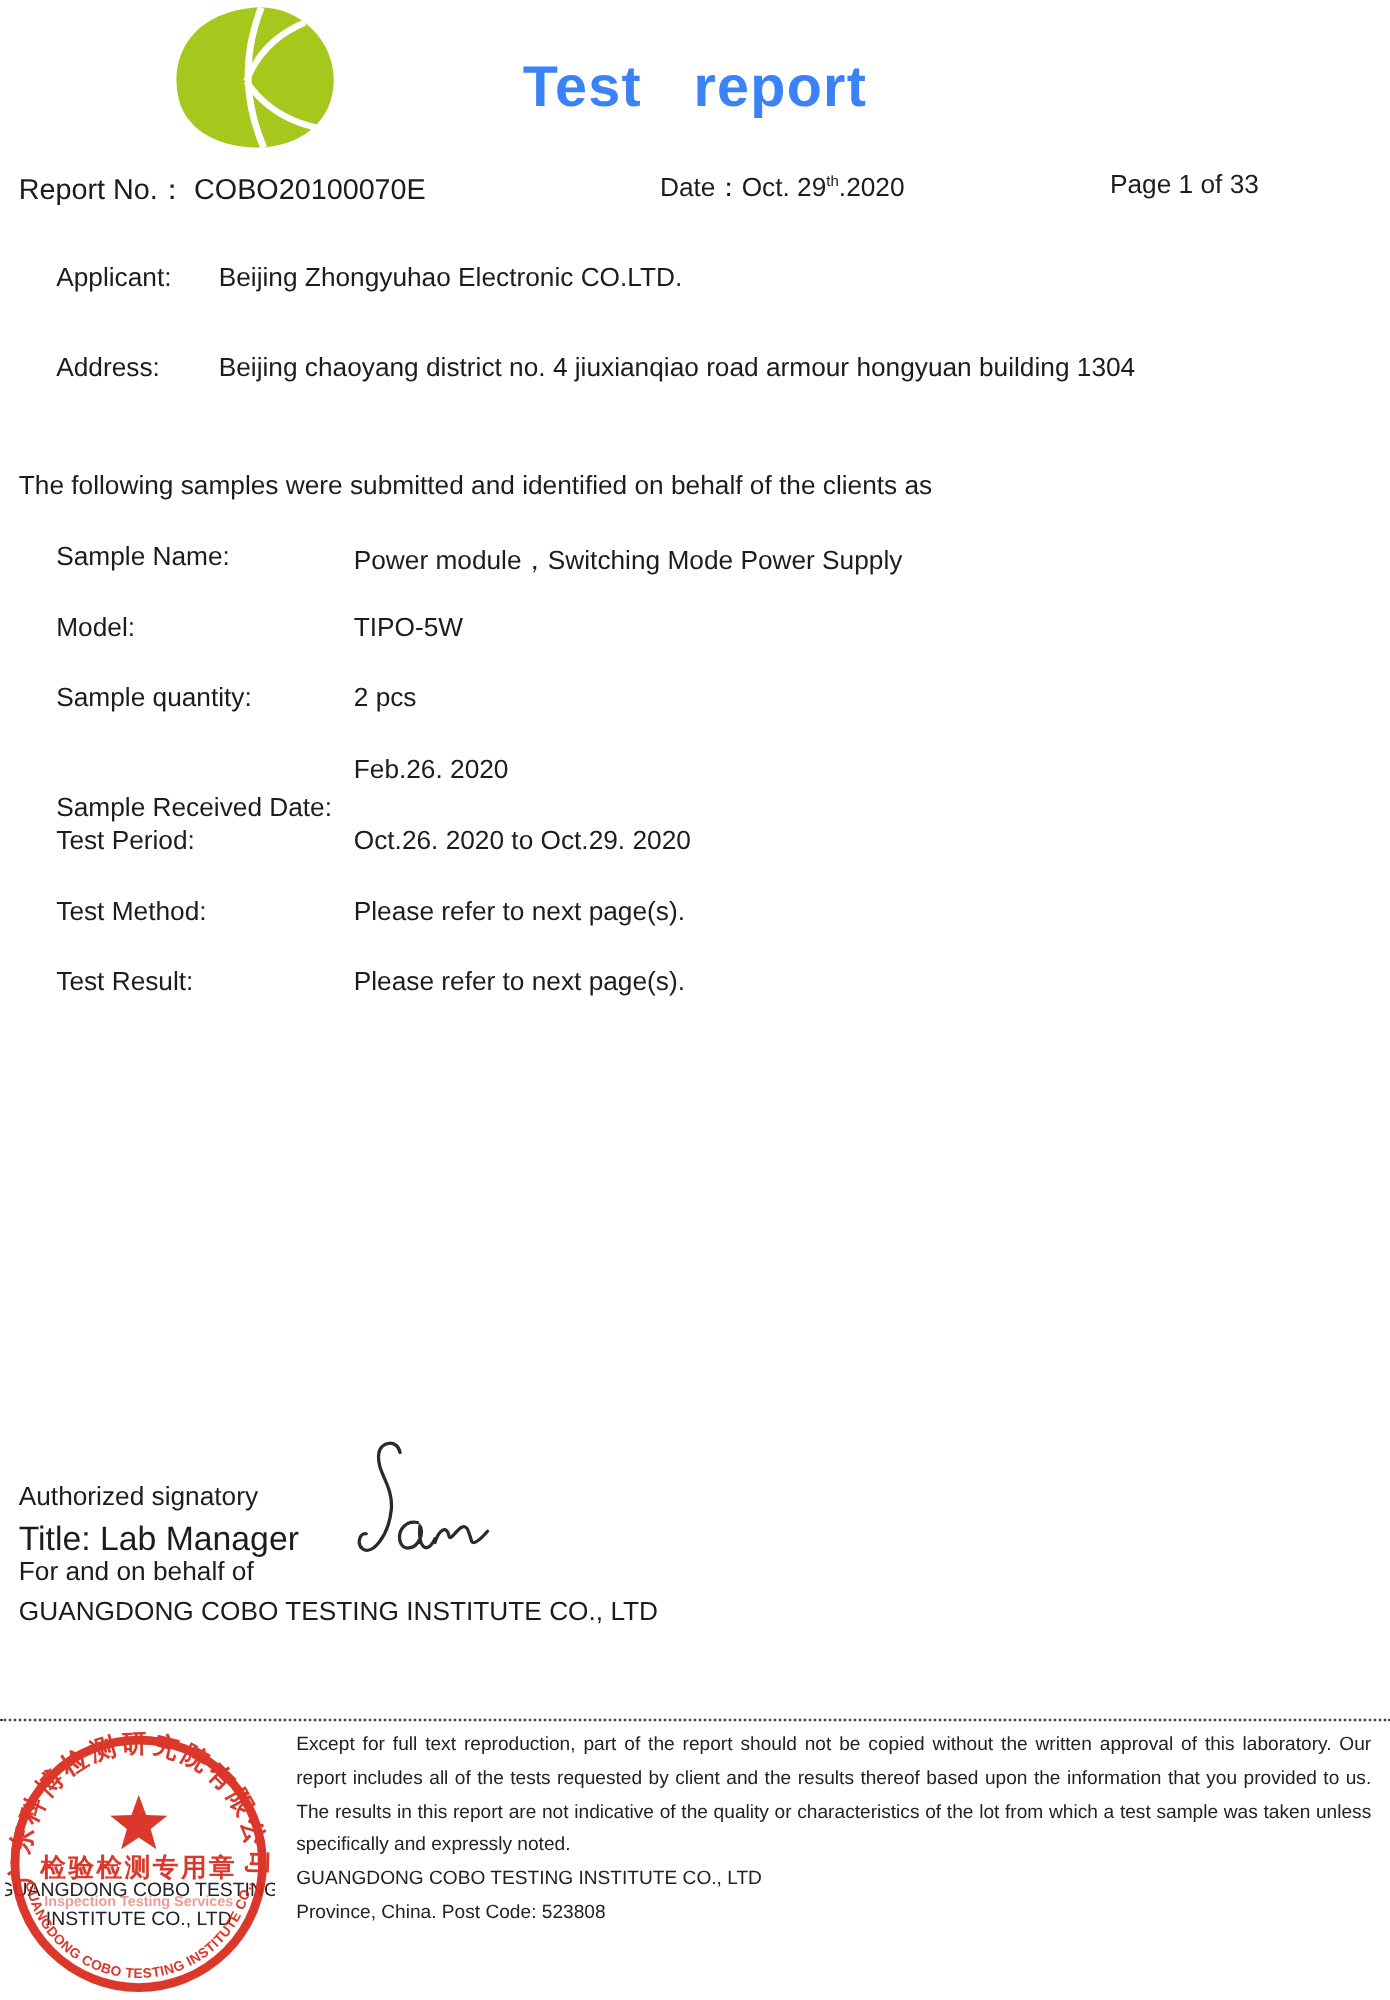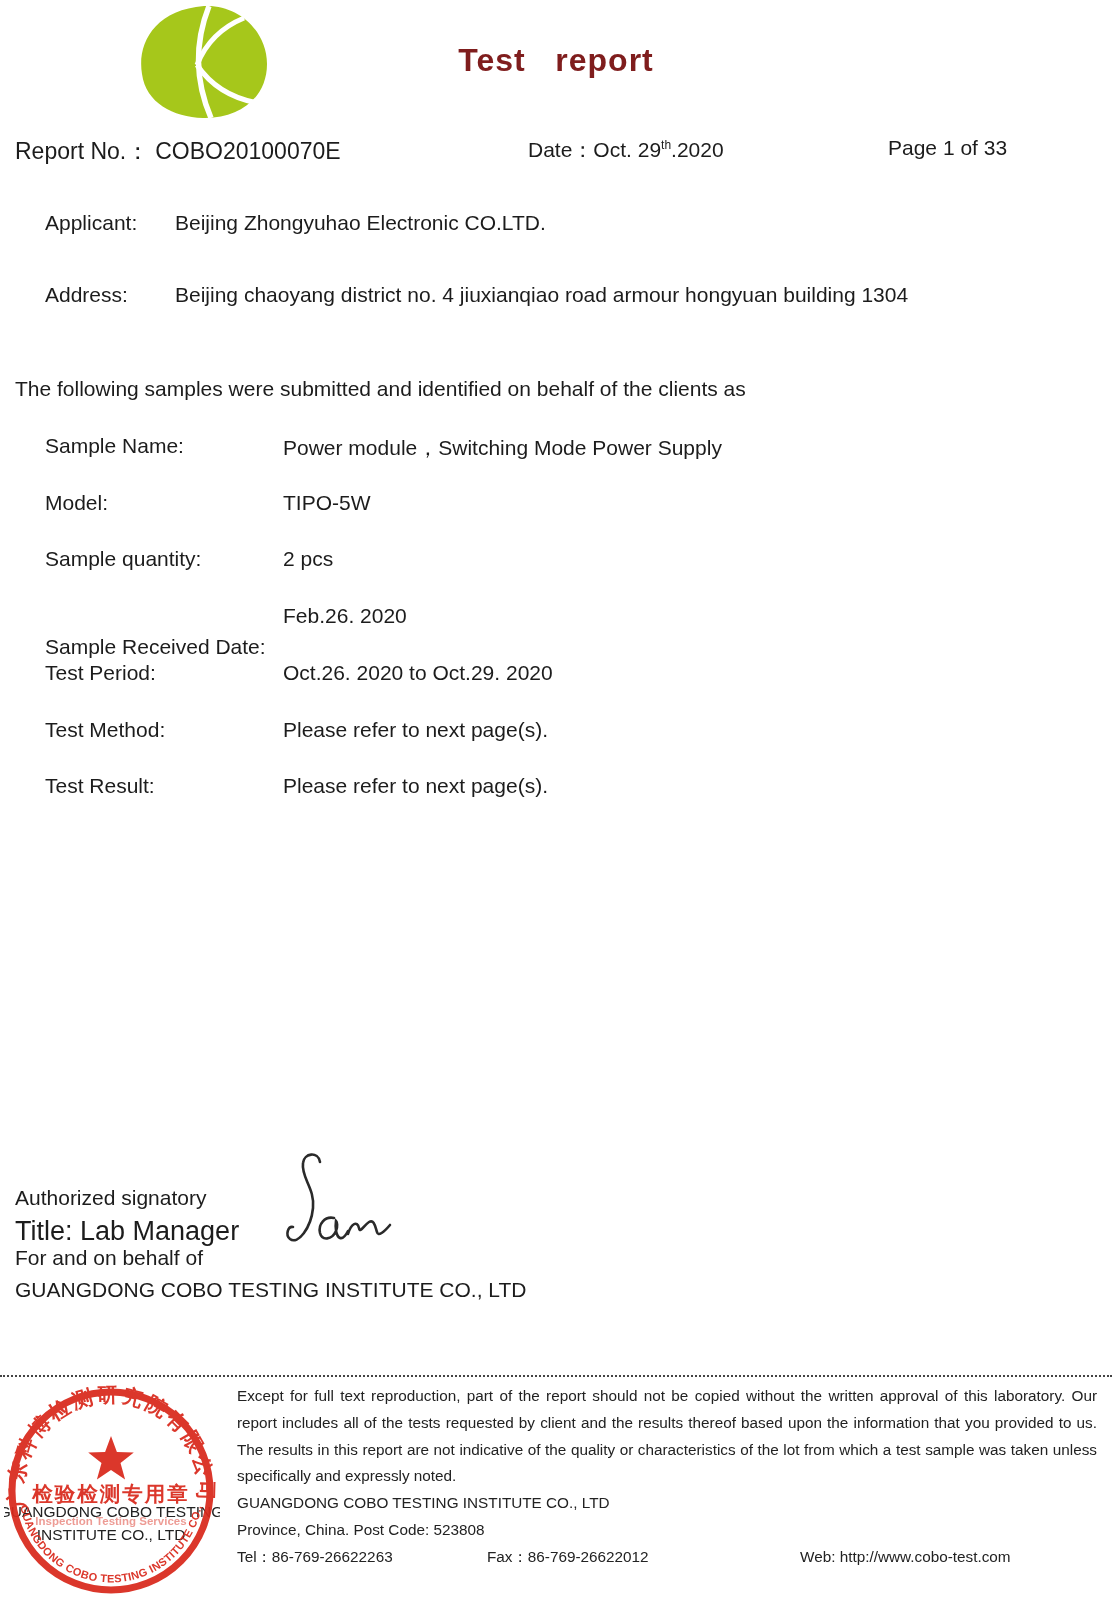--- a/index.html
+++ b/index.html
@@ -12,7 +12,7 @@
   .logo{left:138px; top:4px;}
   .title{
     left:0; right:0; top:42px; text-align:center;
-    font-size:32px; font-weight:bold; color:#7f1d1d; white-space:pre; margin:0;
+    font-size:46px; font-weight:bold; color:#3b82f6; white-space:pre; margin:0;
     letter-spacing:1px;
   }
   .hdr-row span.lbl{white-space:pre;}

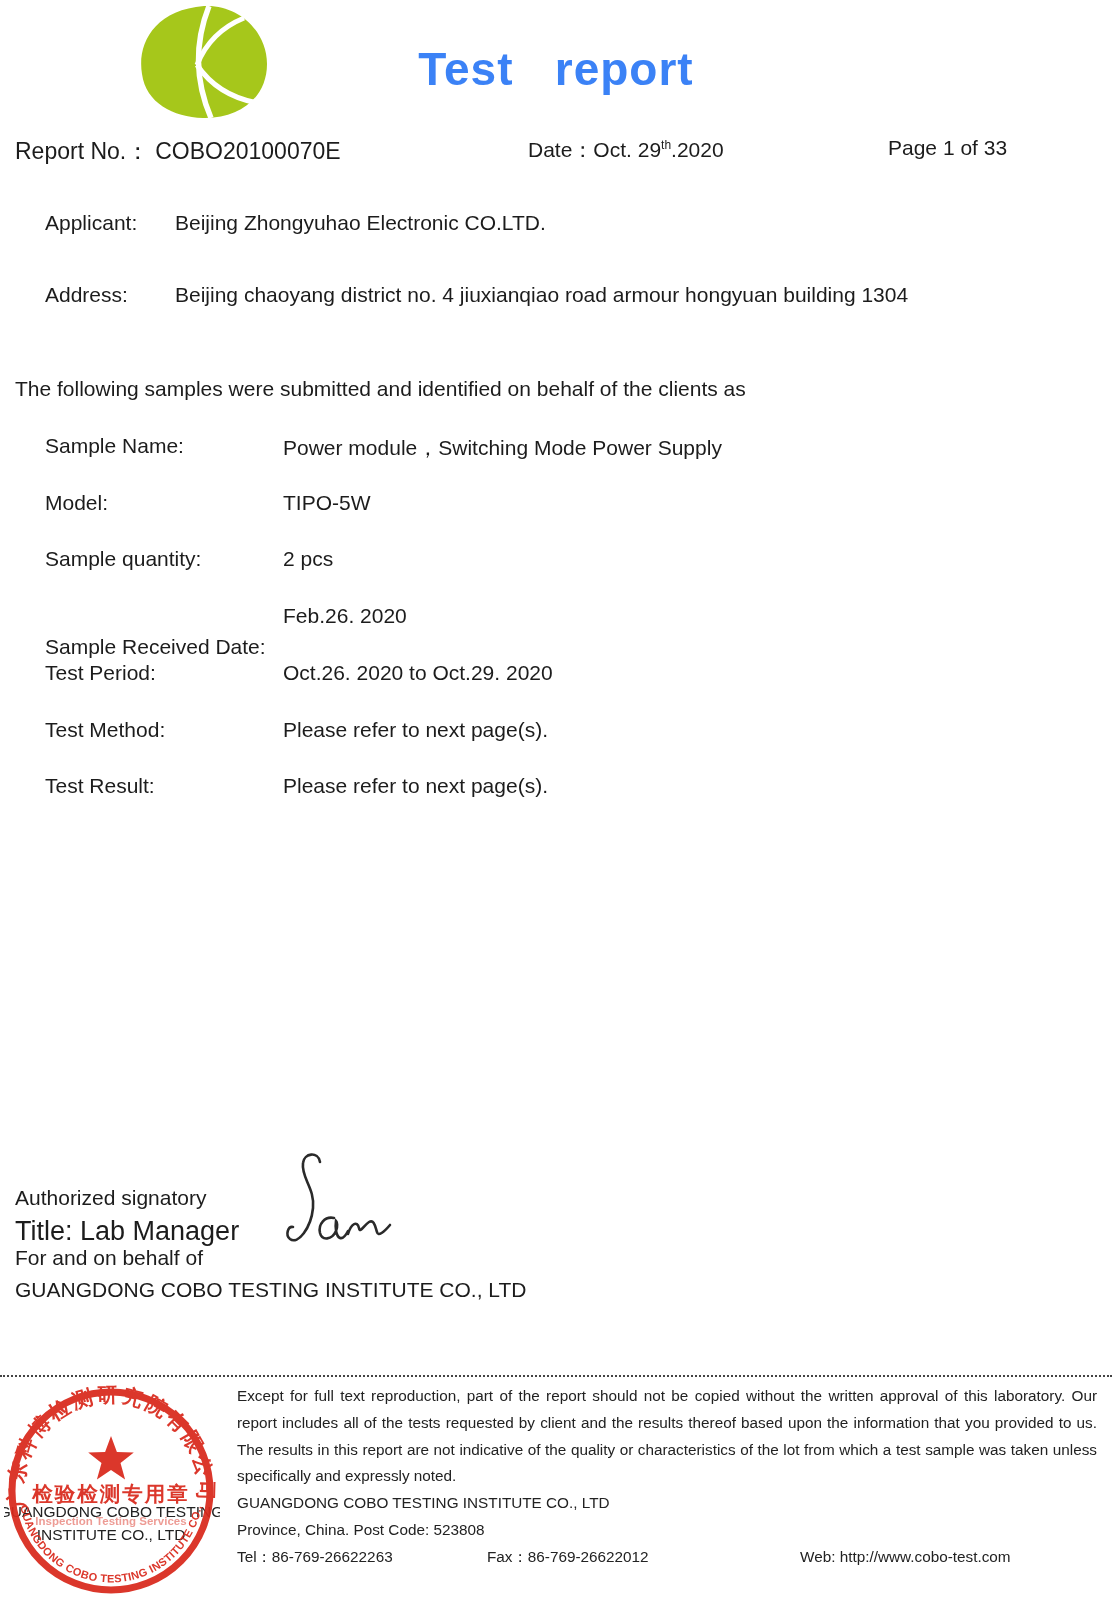--- a/index.html
+++ b/index.html
@@ -149,11 +149,6 @@
       <div class="disc">Except for full text reproduction, part of the report should not be copied without the written approval of this laboratory. Our report includes all of the tests requested by client and the results thereof based upon the information that you provided to us. The results in this report are not indicative of the quality or characteristics of the lot from which a test sample was taken unless specifically and expressly noted.</div>
       <div class="line">GUANGDONG COBO TESTING INSTITUTE CO., LTD</div>
       <div class="line">Province, China. Post Code: 523808</div>
-      <div class="telrow">
-        <span class="tel"><span>Tel：</span><span>86-769-26622263</span></span>
-        <span class="fax"><span>Fax：</span><span>86-769-26622012</span></span>
-        <span class="web"><span>Web: </span><span>http://www.cobo-test.com</span></span>
-      </div>
     </div>
 
   </div>

